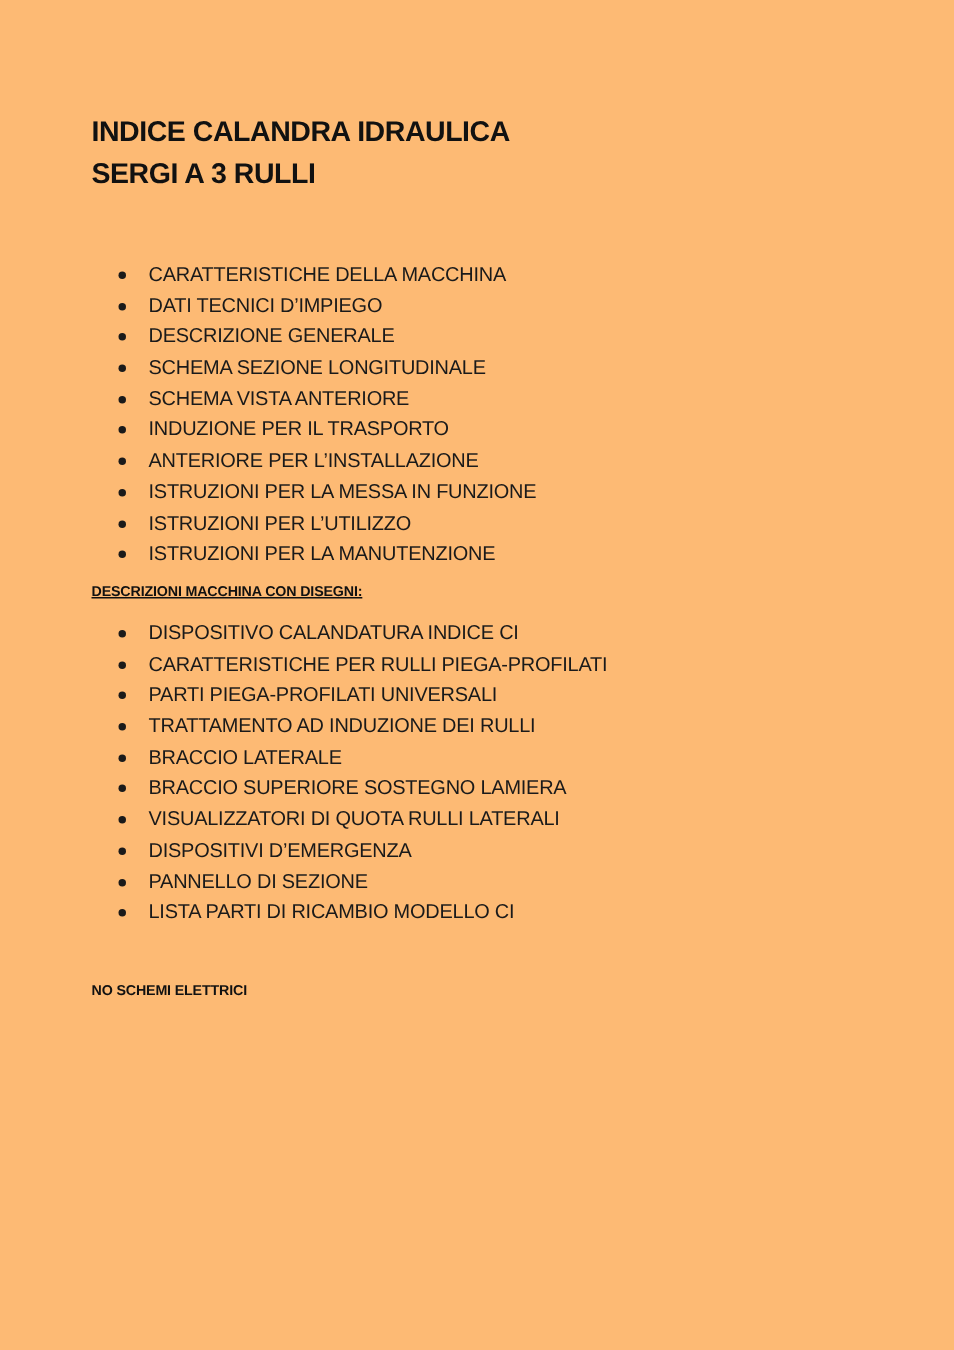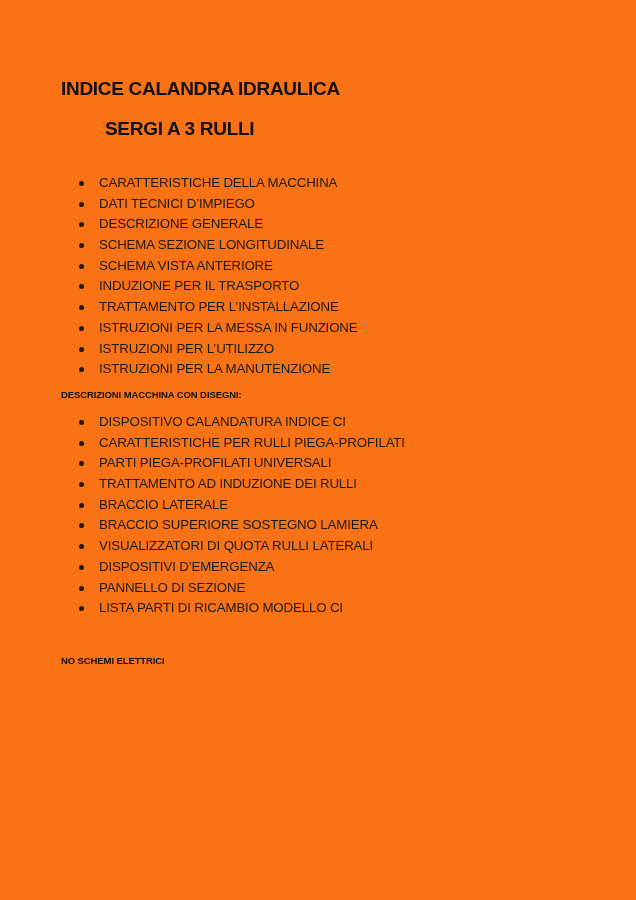--- a/index.html
+++ b/index.html
@@ -19,7 +19,7 @@
       position: absolute;
       left: 0; top: 0;
       width: 636px; height: 900px;
-      background: #f97316;
+      background: #fdba74;
     }
     .title {
       position: absolute;

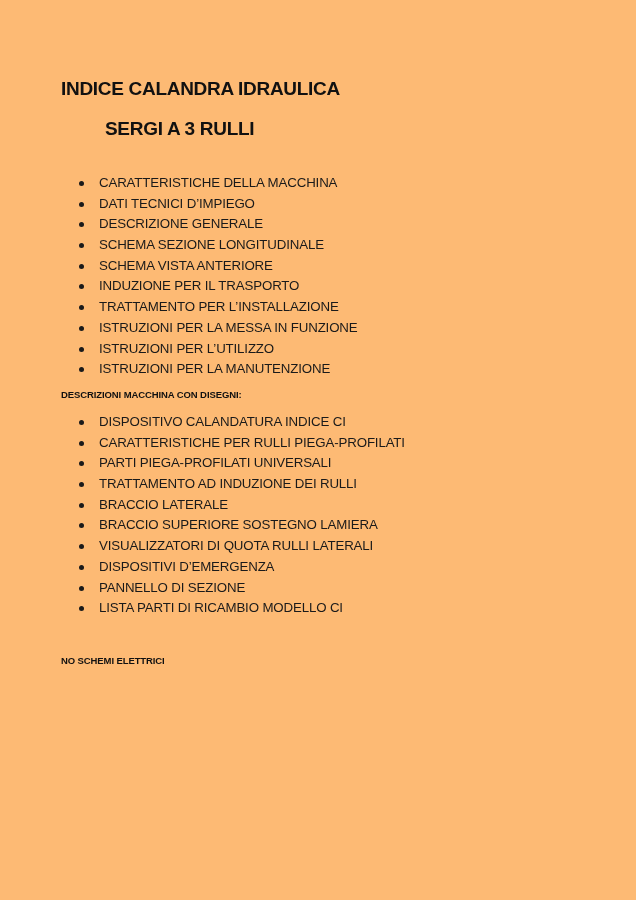--- a/index.html
+++ b/index.html
@@ -33,7 +33,7 @@
       white-space: nowrap;
     }
     #title1 { top: 78px; }
-    #title2 { top: 118px; margin-left: 44px; }
+    #title2 { top: 106px; }
 
     ul.items {
       position: absolute;

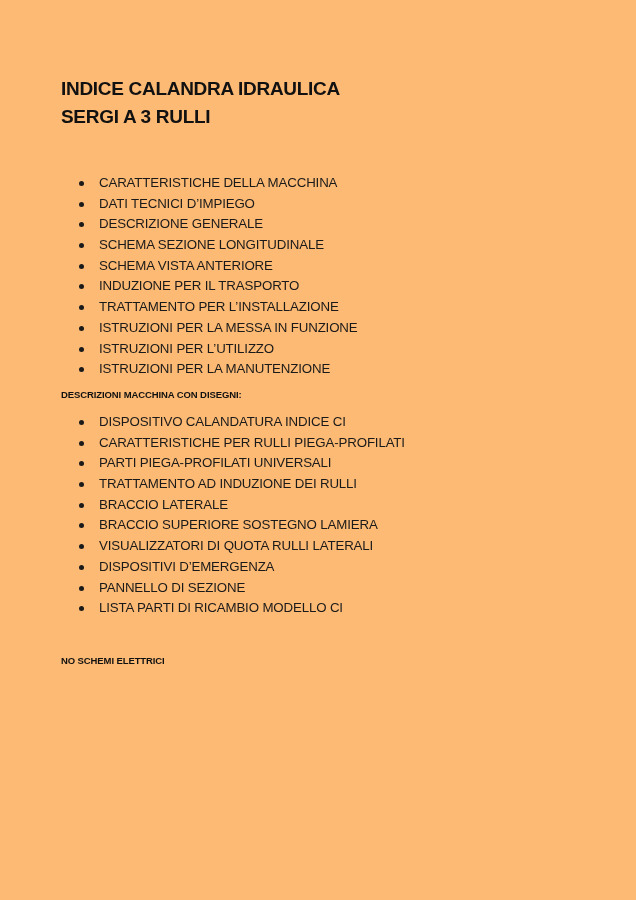--- a/index.html
+++ b/index.html
@@ -115,7 +115,7 @@
       </li>
     <li>
         <span class="bullet"></span>
-        <span class="txt">TRATTAMENTO PER L’INSTALLAZIONE</span>
+        <span class="txt">ANTERIORE PER L’INSTALLAZIONE</span>
       </li>
     <li>
         <span class="bullet"></span>

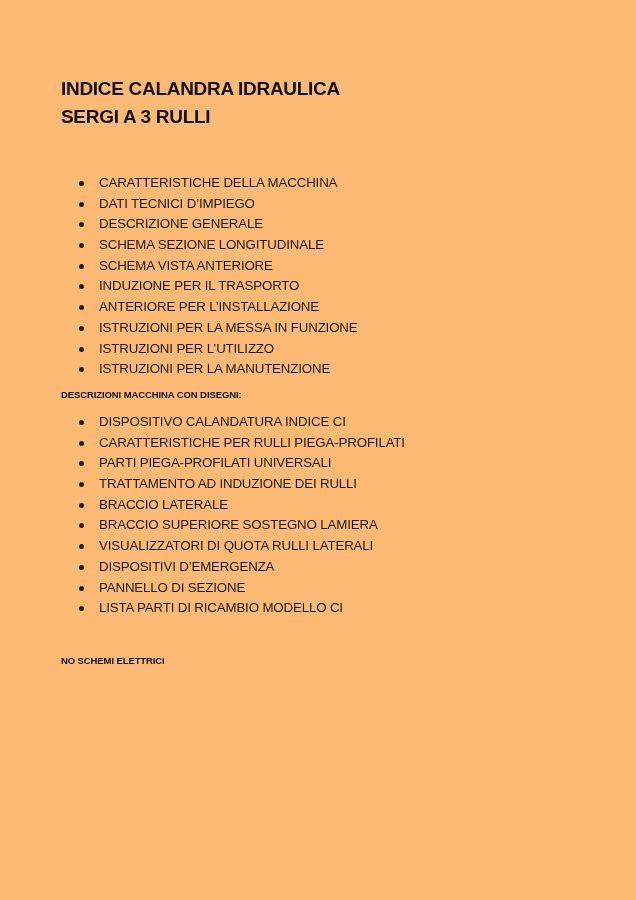--- a/index.html
+++ b/index.html
@@ -78,7 +78,7 @@
       white-space: nowrap;
       letter-spacing: -0.1px;
     }
-    #sub1 { top: 389px; }
+    #sub1 { top: 389px; text-decoration: underline; }
     #note { top: 655px; }
   </style>
 </head>

